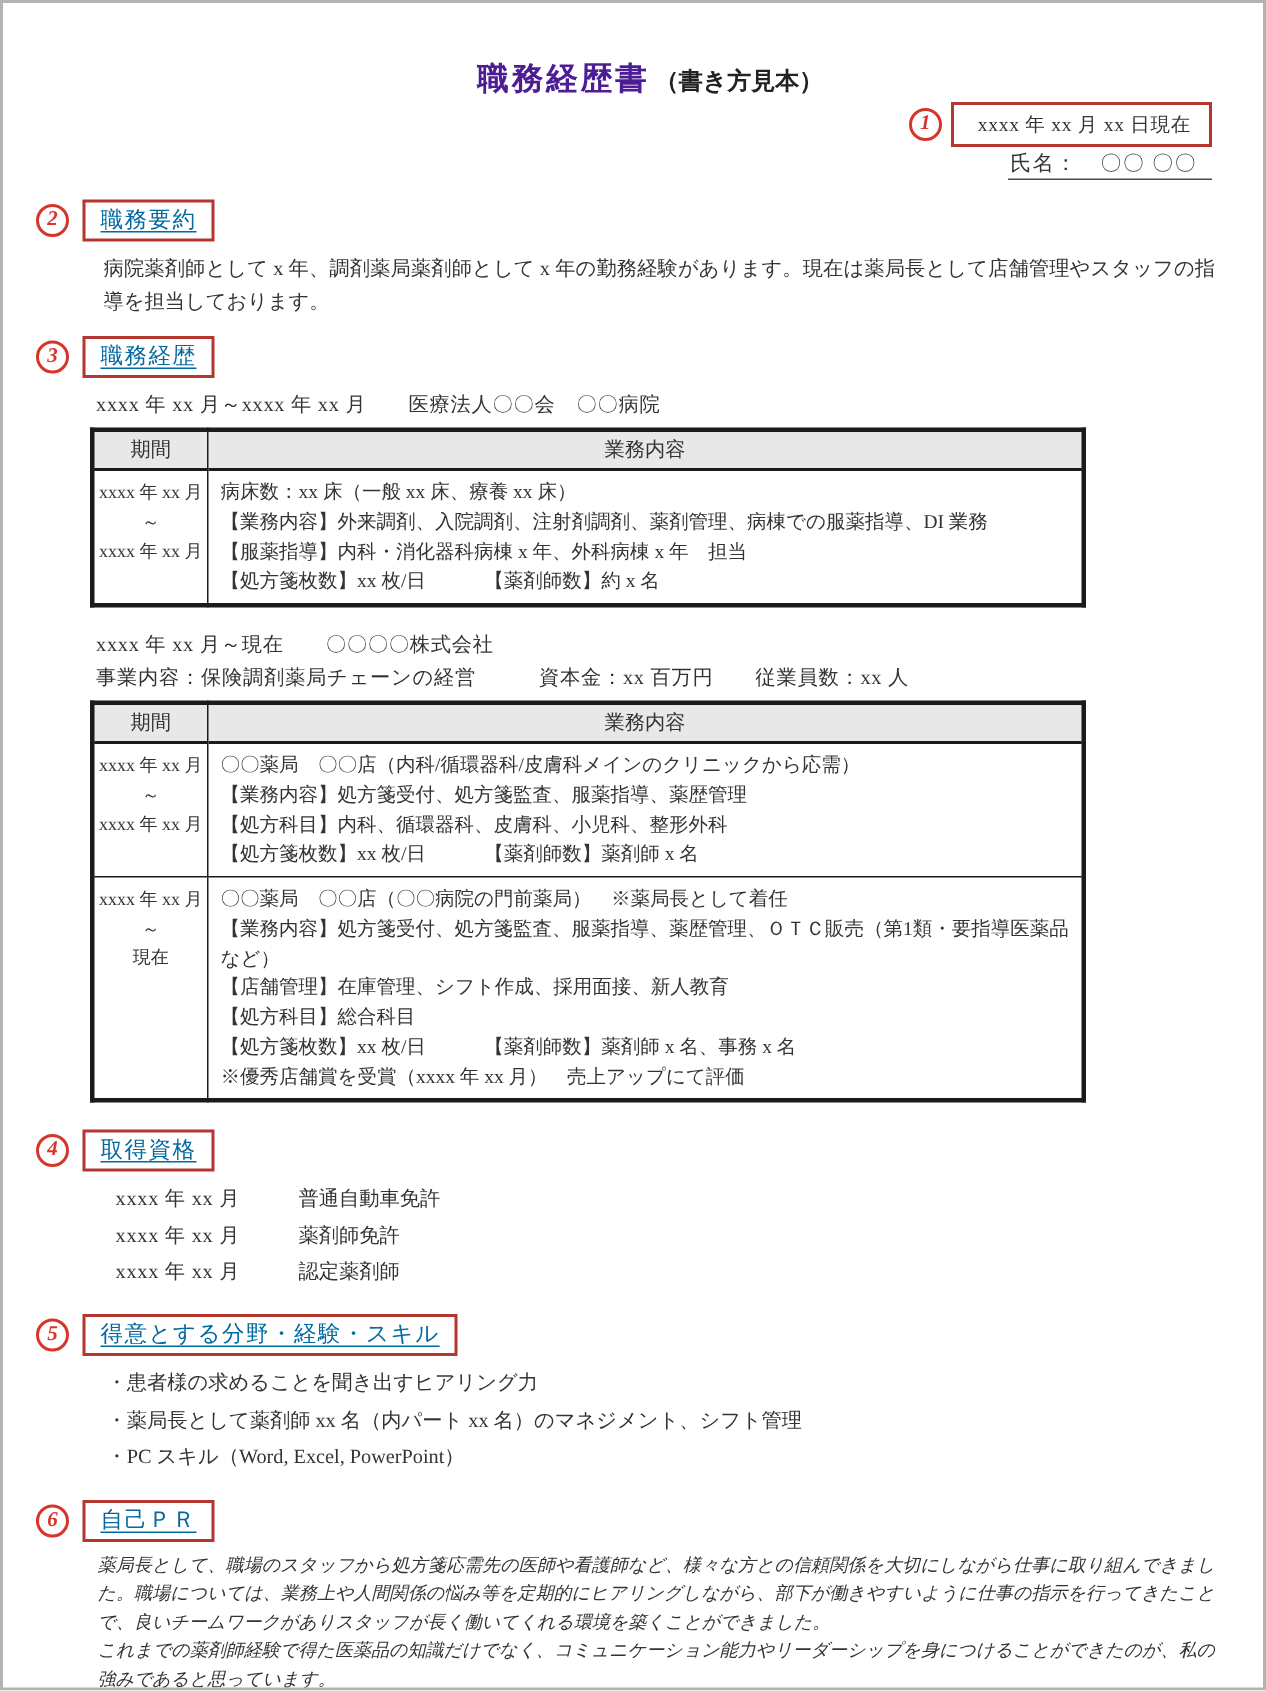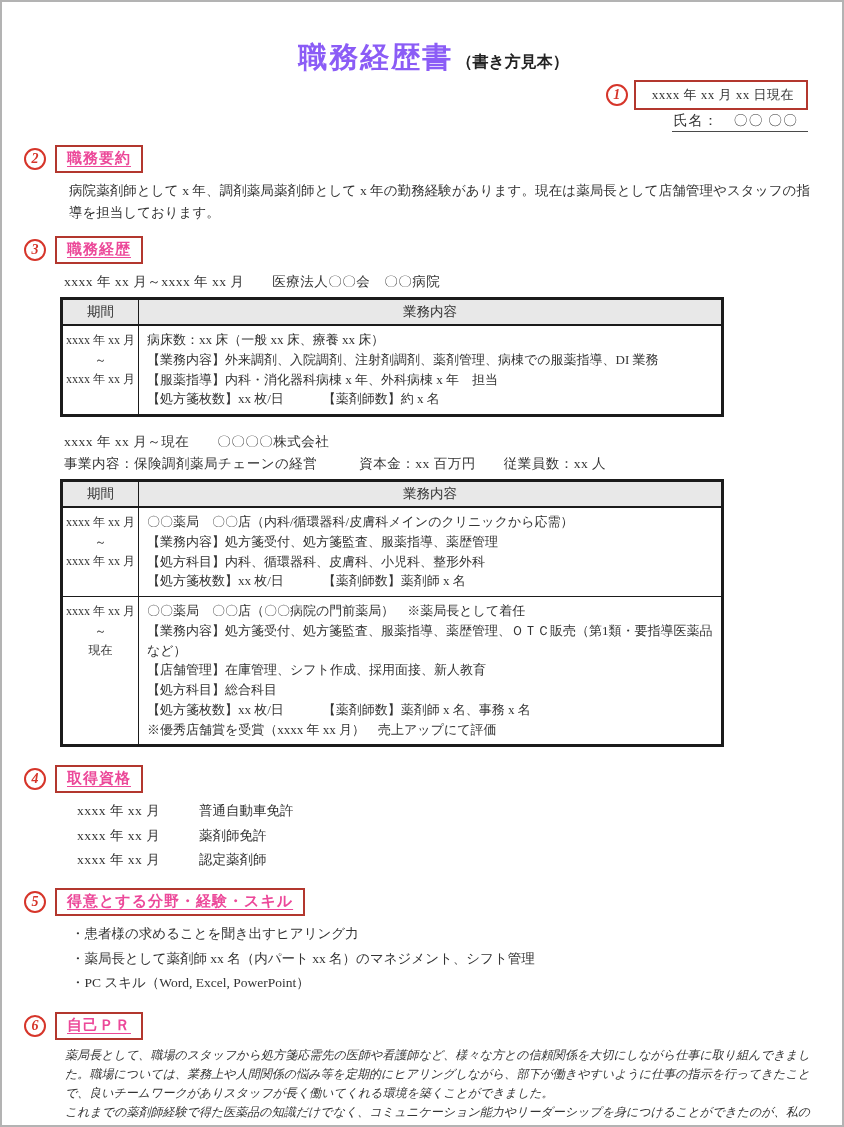--- a/index.html
+++ b/index.html
@@ -25,7 +25,7 @@
 
   
   .title-row { text-align: center; margin-top: 10px; }
-  .title-main { font-size: 29px; font-weight: bold; letter-spacing: 2px; color: #8b5cf6; }
+  .title-main { font-size: 21px; font-weight: bold; letter-spacing: 2px; color: #4c1d95; }
   .title-sub  { font-size: 16px; font-weight: bold; color: #222; }
 
   .header-right { display: flex; flex-direction: column; align-items: flex-end; margin-top: 2px; padding-right: 2px; }

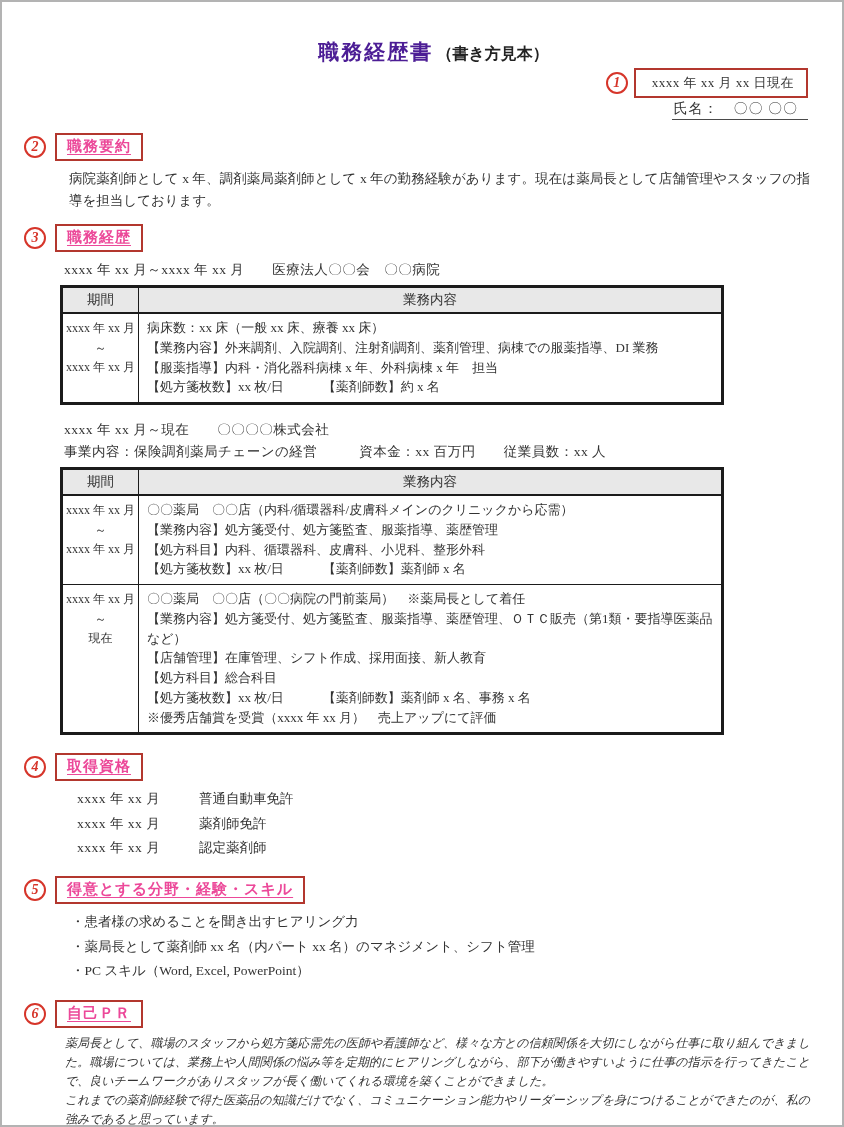--- a/index.html
+++ b/index.html
@@ -49,8 +49,8 @@
   .sec-head { display: flex; align-items: center; gap: 9px; margin-left: -33px; }
   .head-box { padding: 2px 10px 3px; }
   .head-text {
-    font-weight: bold; font-size: 15px; letter-spacing: 1px;
-    text-decoration: underline; text-underline-offset: 3px; color: #ec4899;
+    font-weight: normal; font-size: 15px; letter-spacing: 1px;
+    text-decoration: underline; text-underline-offset: 3px; color: #0369a1;
   }
 
   

